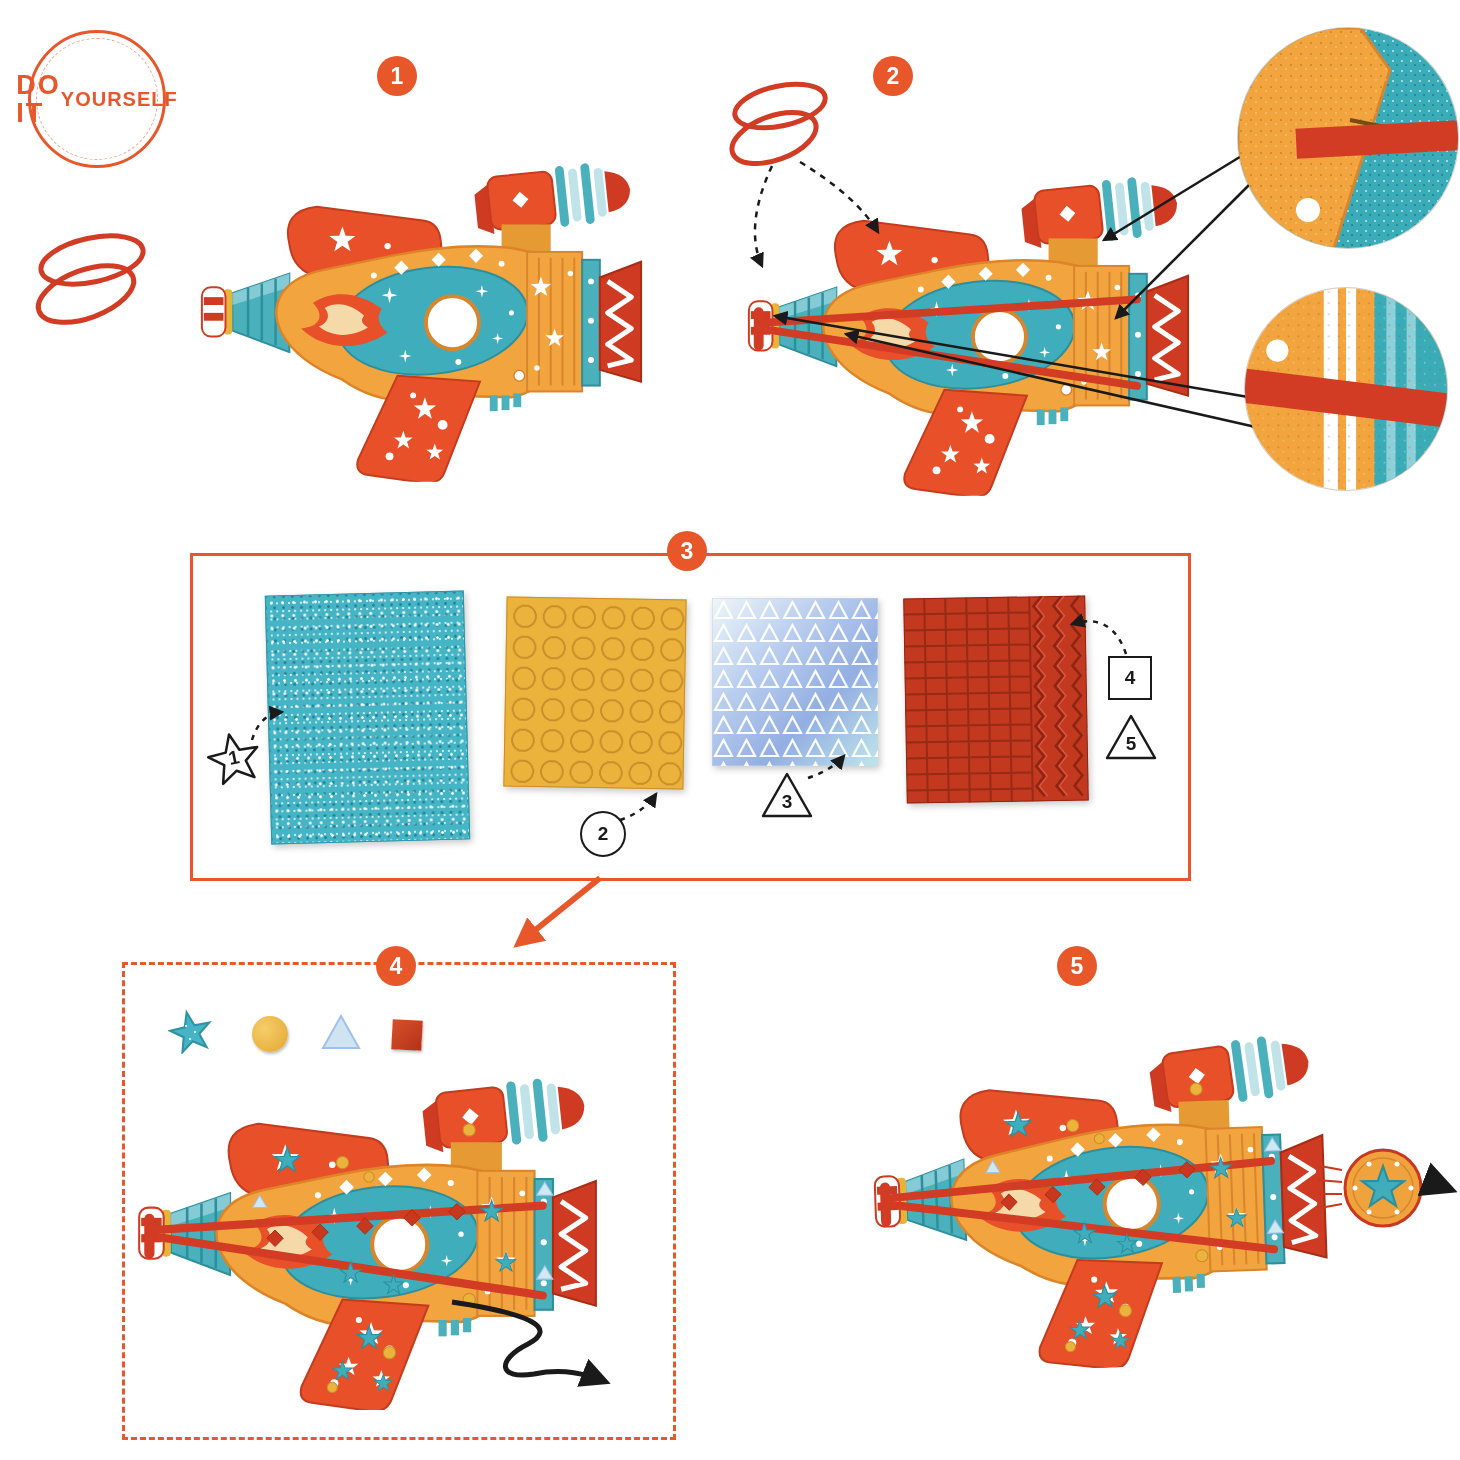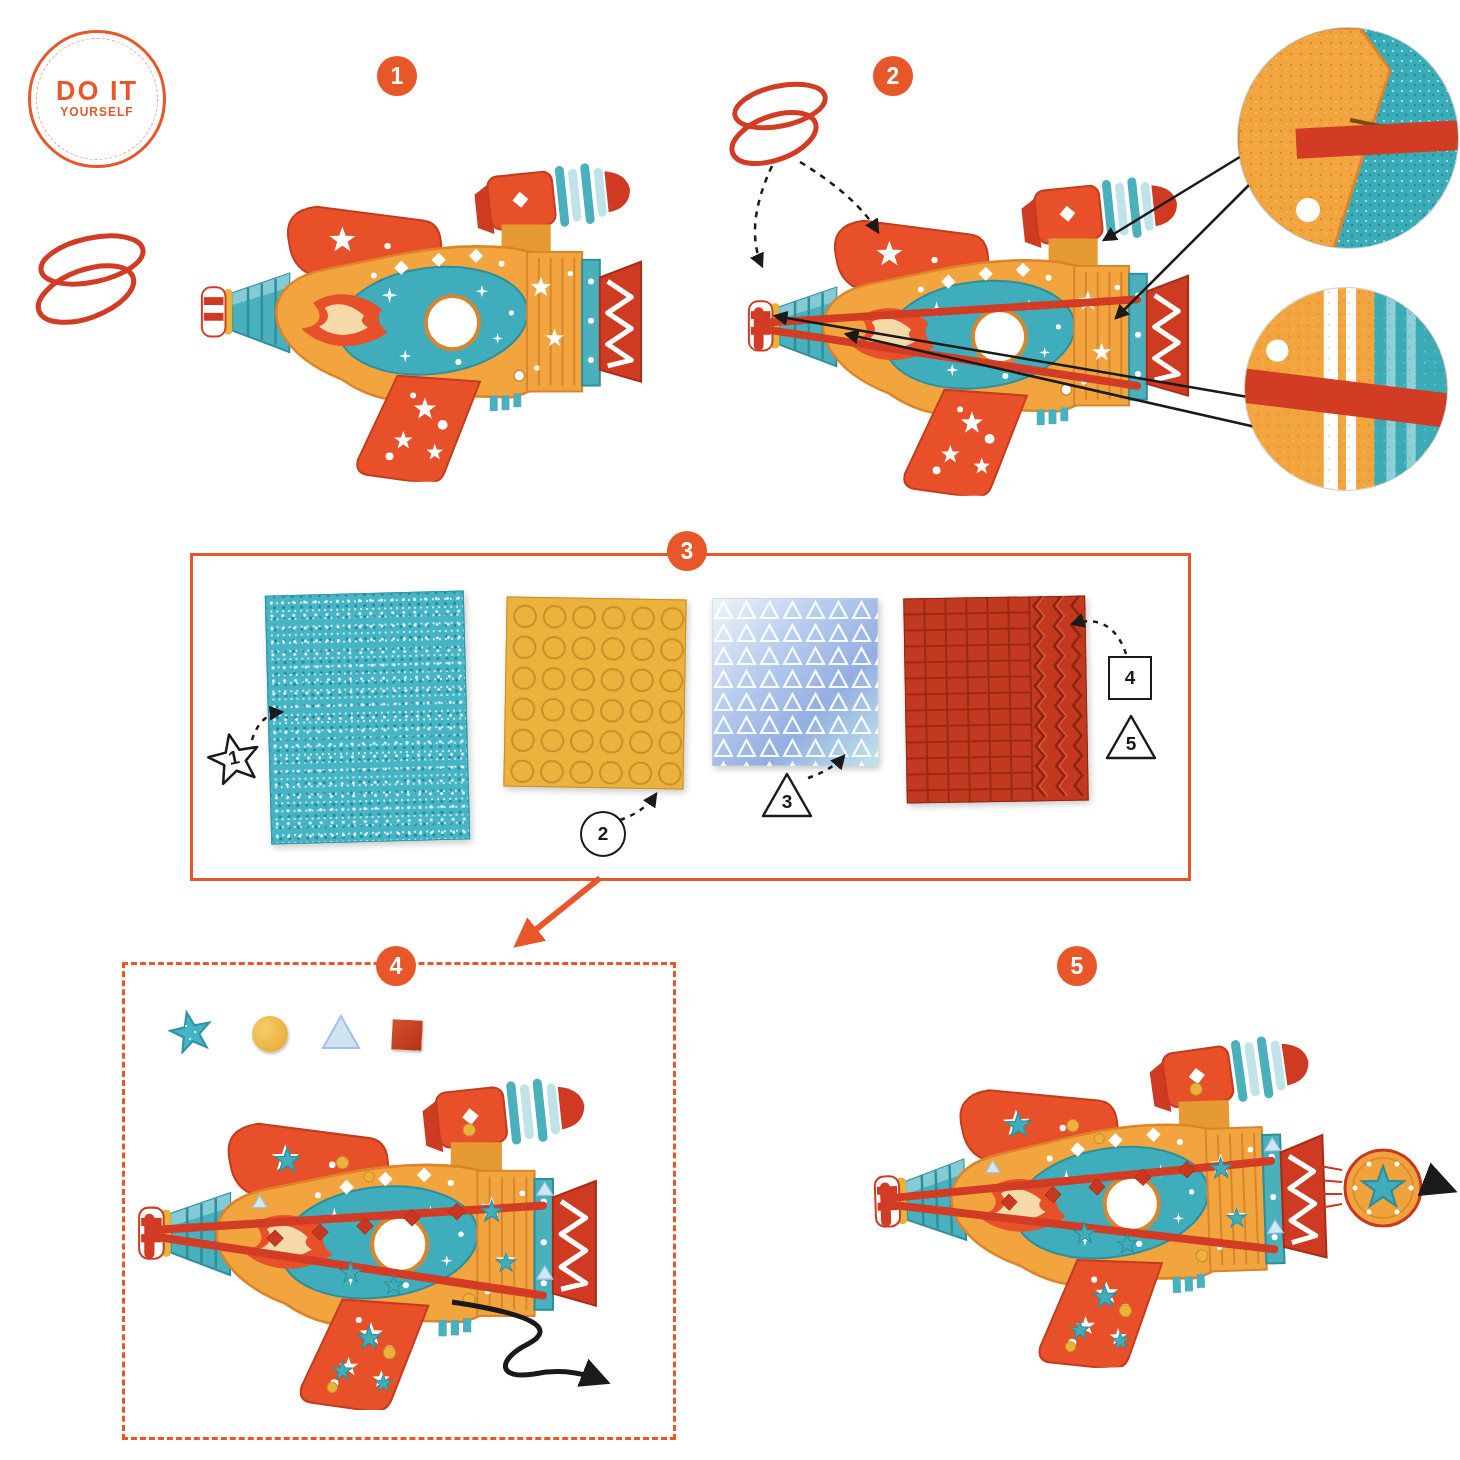--- a/index.html
+++ b/index.html
@@ -11,7 +11,7 @@
   .logo{
     position:absolute;left:28px;top:30px;width:132px;height:132px;
     border:3.5px solid #e8572a;border-radius:50%;
-    color:#e8572a;display:flex;flex-direction:column;align-items:center;justify-content:center;
+    color:#e8572a;display:flex;align-items:center;justify-content:center;
     font-weight:bold;z-index:40;background:#fff;
   }
   .logo::after{content:"";position:absolute;inset:5px;border:1.5px dashed #e8572a;border-radius:50%;opacity:.55;}

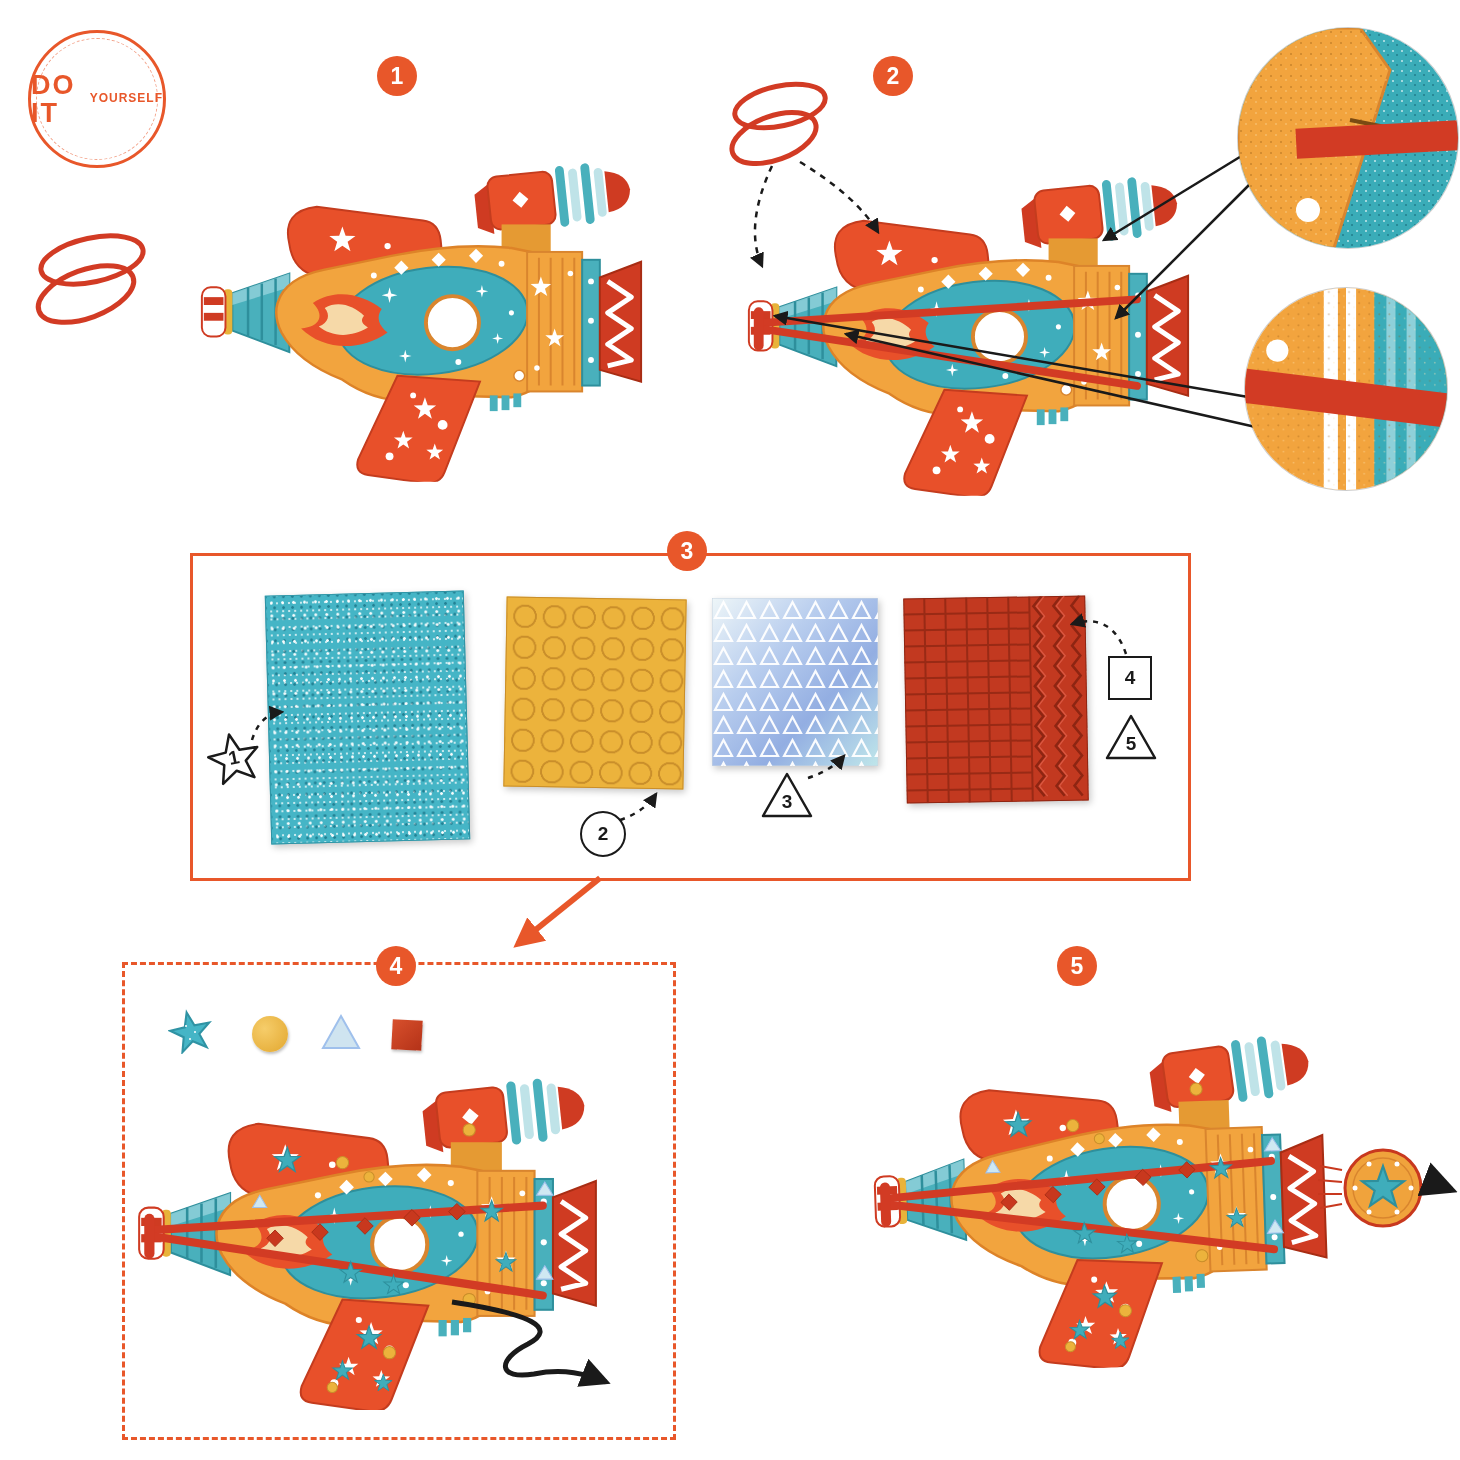--- a/index.html
+++ b/index.html
@@ -16,7 +16,7 @@
   }
   .logo::after{content:"";position:absolute;inset:5px;border:1.5px dashed #e8572a;border-radius:50%;opacity:.55;}
   .logo .l1{font-size:27px;letter-spacing:2px;line-height:1.05;}
-  .logo .l2{font-size:12px;letter-spacing:1px;line-height:1.3;}
+  .logo .l2{font-size:20px;letter-spacing:1px;line-height:1.3;}
   
   .step-badge{
     position:absolute;width:40px;height:40px;border-radius:50%;background:#e8572a;

